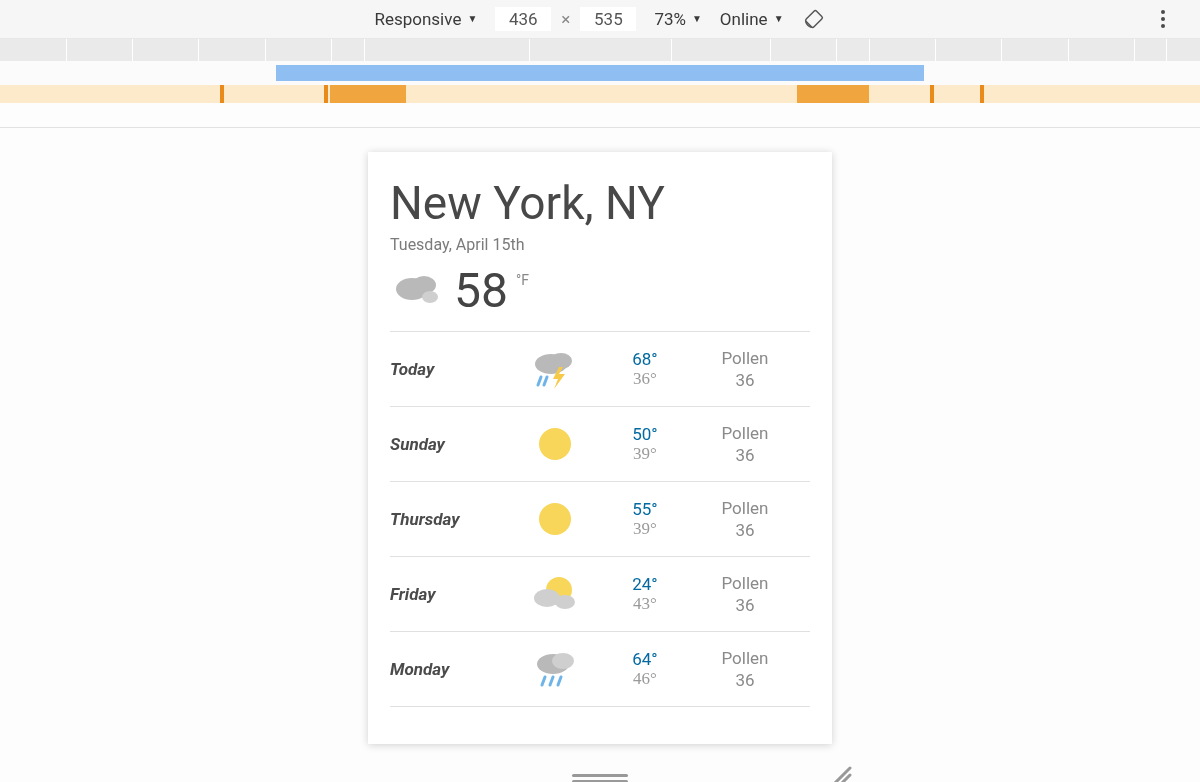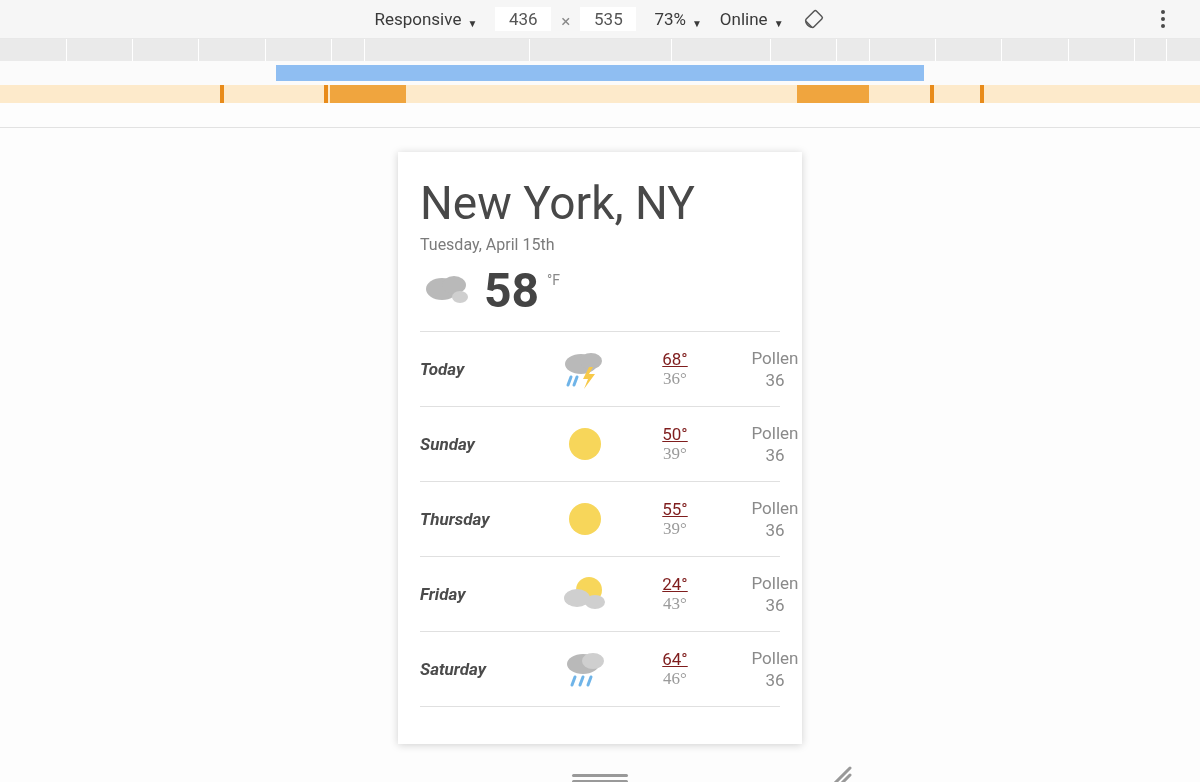--- a/index.html
+++ b/index.html
@@ -30,7 +30,7 @@
     align-items: center;
     gap: 18px;
   }
-  .tb-item { display: flex; align-items: flex-end; gap: 6px; }
+  .tb-item { display: flex; align-items: center; gap: 6px; }
   .tb-caret {
     font-size: 10px;
     line-height: 1;

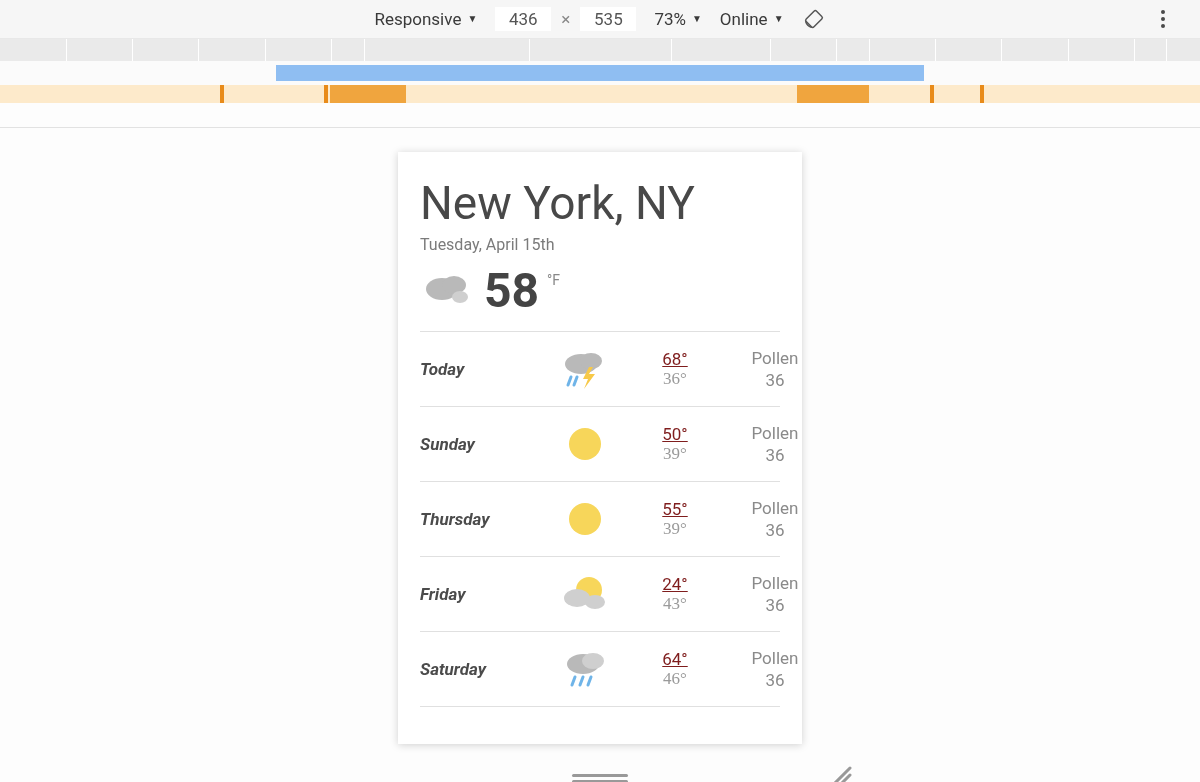--- a/index.html
+++ b/index.html
@@ -115,7 +115,7 @@
   .device-frame {
     position: relative;
     margin-top: 24px;
-    width: 404px;
+    width: 464px;
     height: 592px;
     box-shadow: 0 1px 8px rgba(0,0,0,0.18);
     background: #fff;

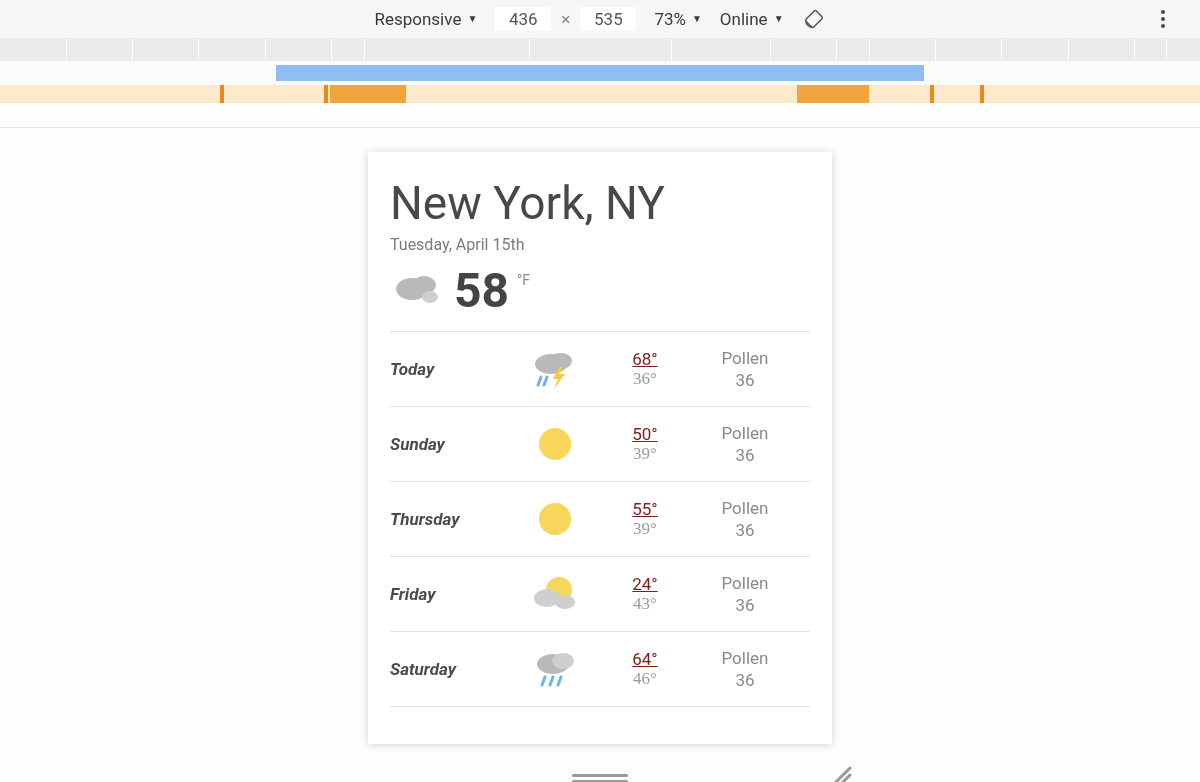--- a/index.html
+++ b/index.html
@@ -169,7 +169,7 @@
   .temp {
     font-size: 48px;
     color: #444;
-    font-weight: 700;
+    font-weight: 400;
   }
   .unit {
     font-size: 14px;

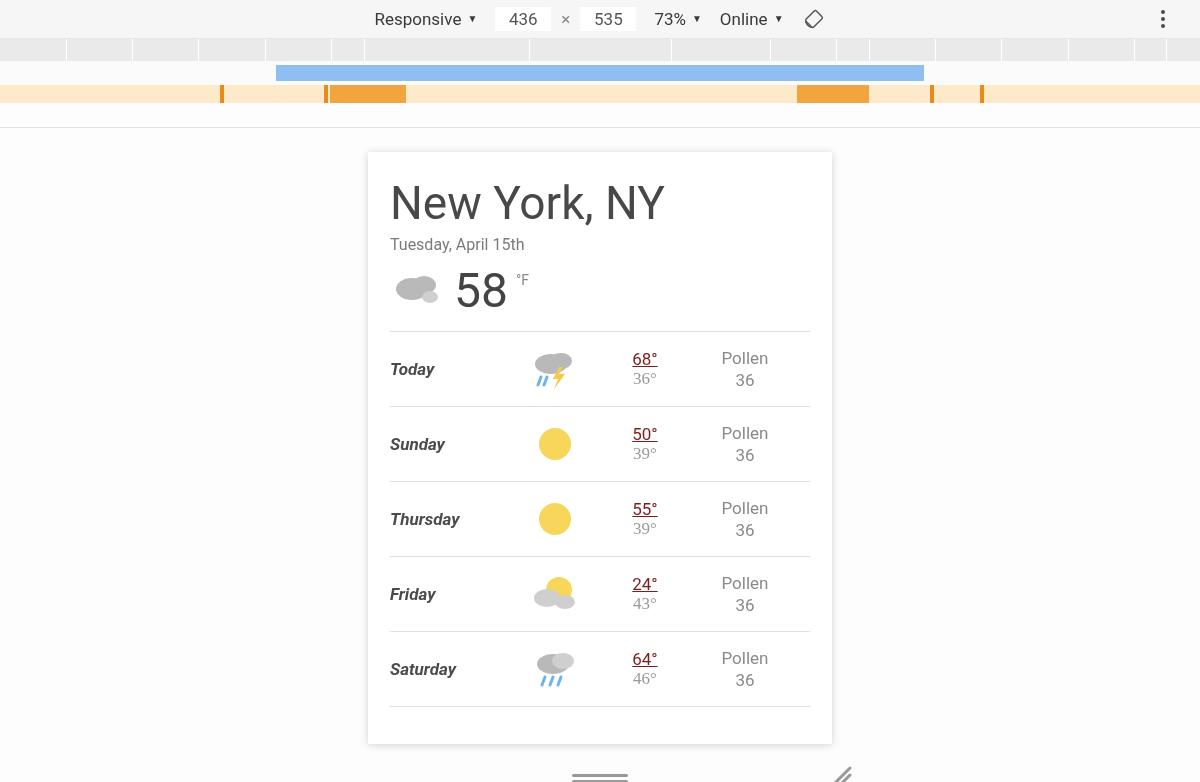--- a/index.html
+++ b/index.html
@@ -203,7 +203,7 @@
   }
   .ficon { display:flex; align-items:center; justify-content:center; }
   .ftemps { text-align: center; font-size: 17px; }
-  .fhigh { color: #7f1d1d; text-decoration: underline; }
+  .fhigh { color: #0369a1; }
   .flow { color: #9a9a9a; font-family: Liberation Serif, serif; }
   .fpollen { text-align: center; color: #8a8a8a; font-size: 17px; line-height: 1.3; }
 

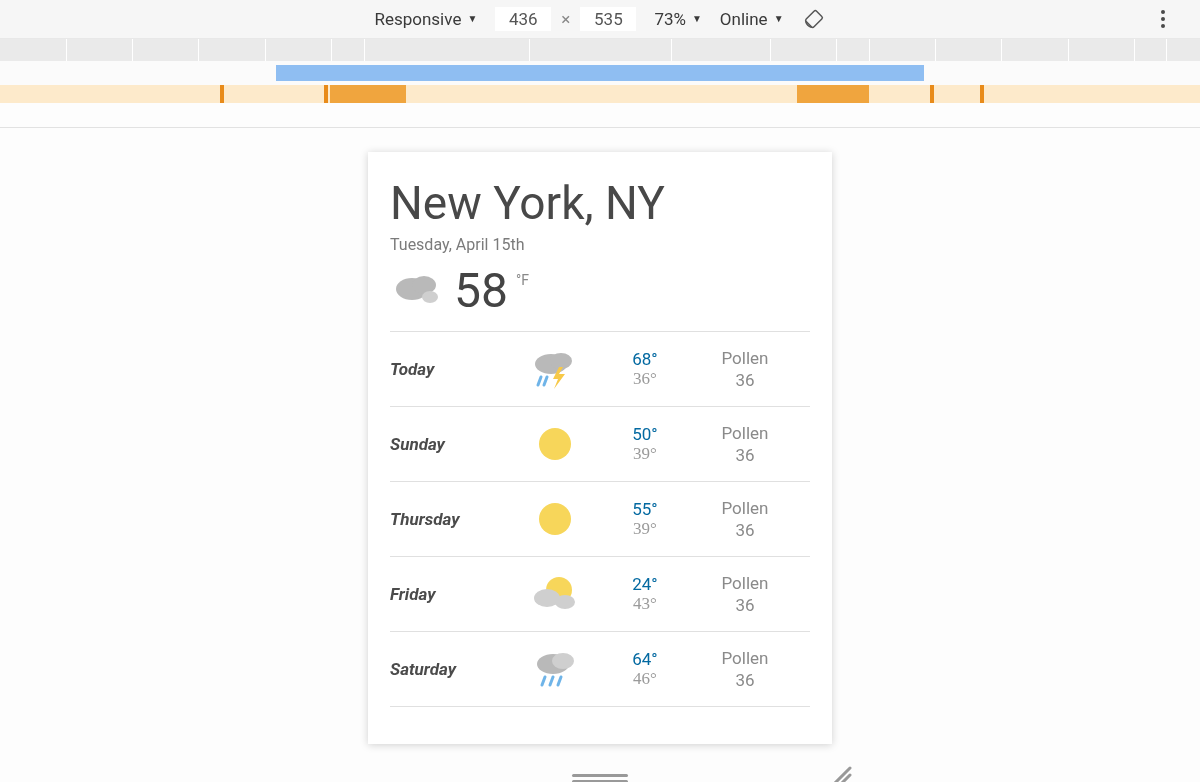--- a/index.html
+++ b/index.html
@@ -372,7 +372,7 @@
             </div>
           </div>
           <div class="frow">
-            <div class="fday">Saturday</div>
+            <div class="fday">Monday</div>
             <div class="ficon">
               <svg width="52" height="44" viewBox="0 0 52 44">
                 <ellipse cx="24" cy="17" rx="16" ry="10" fill="#b9b9b9"></ellipse>

